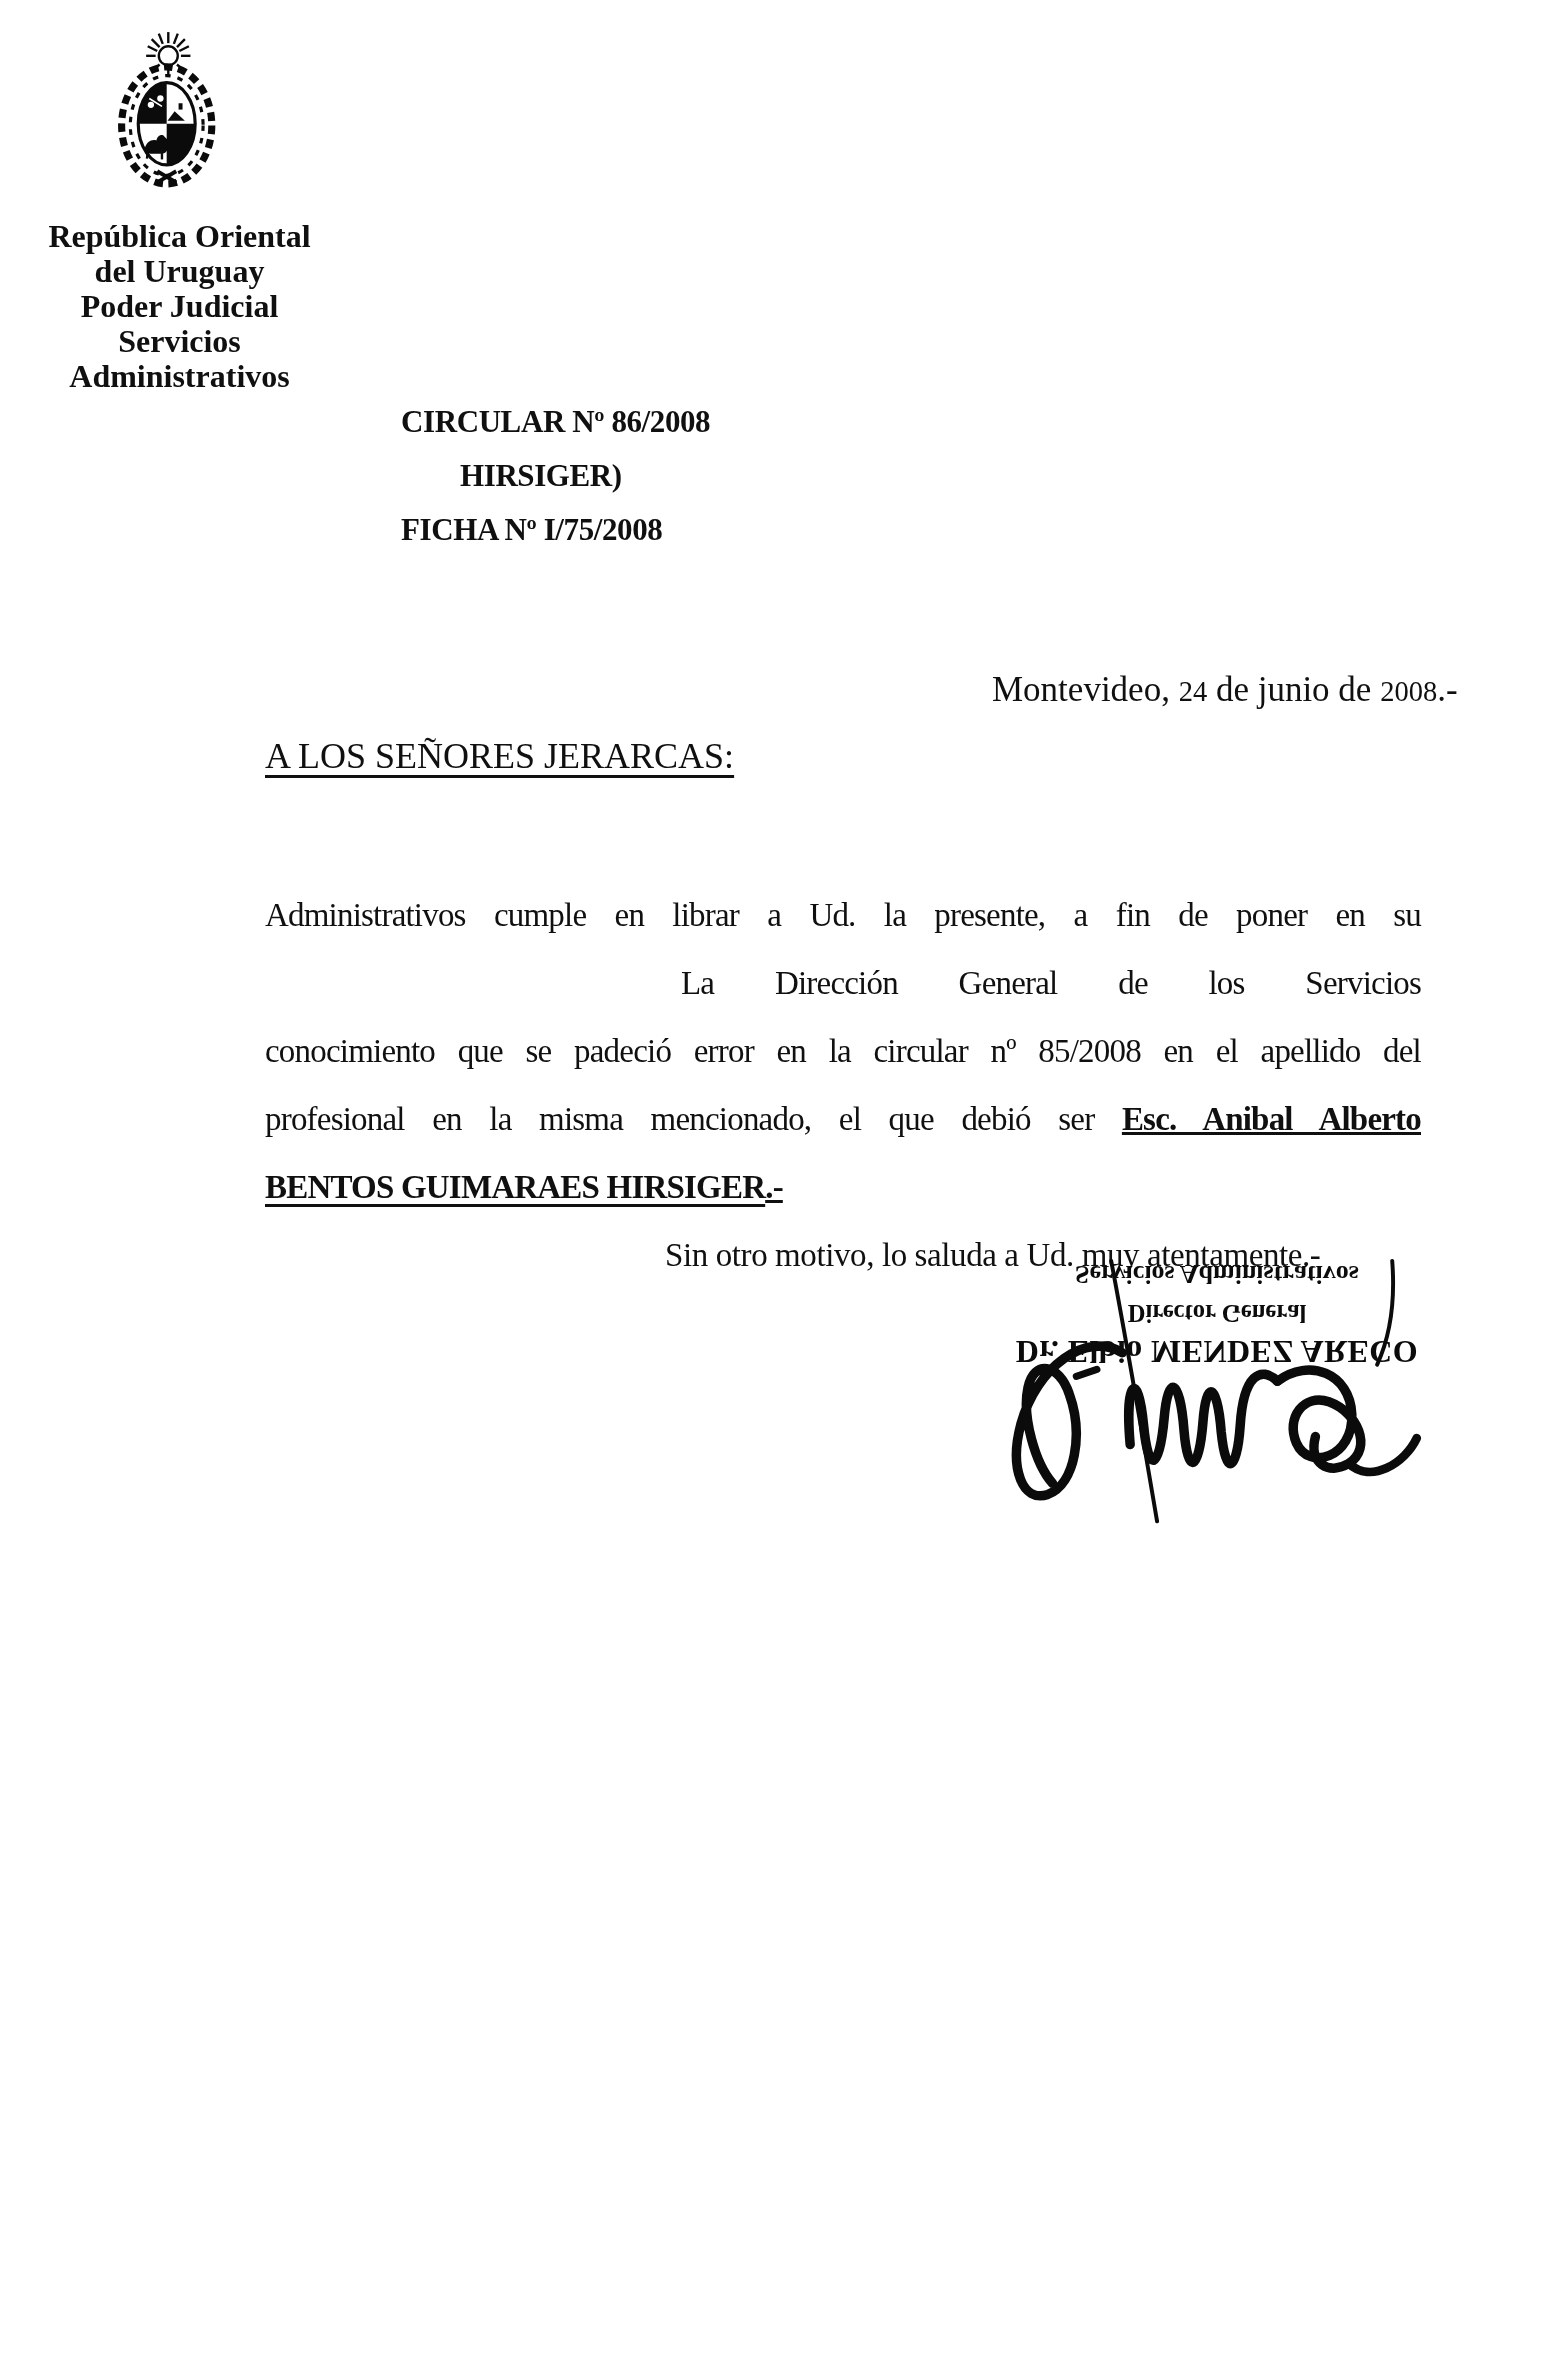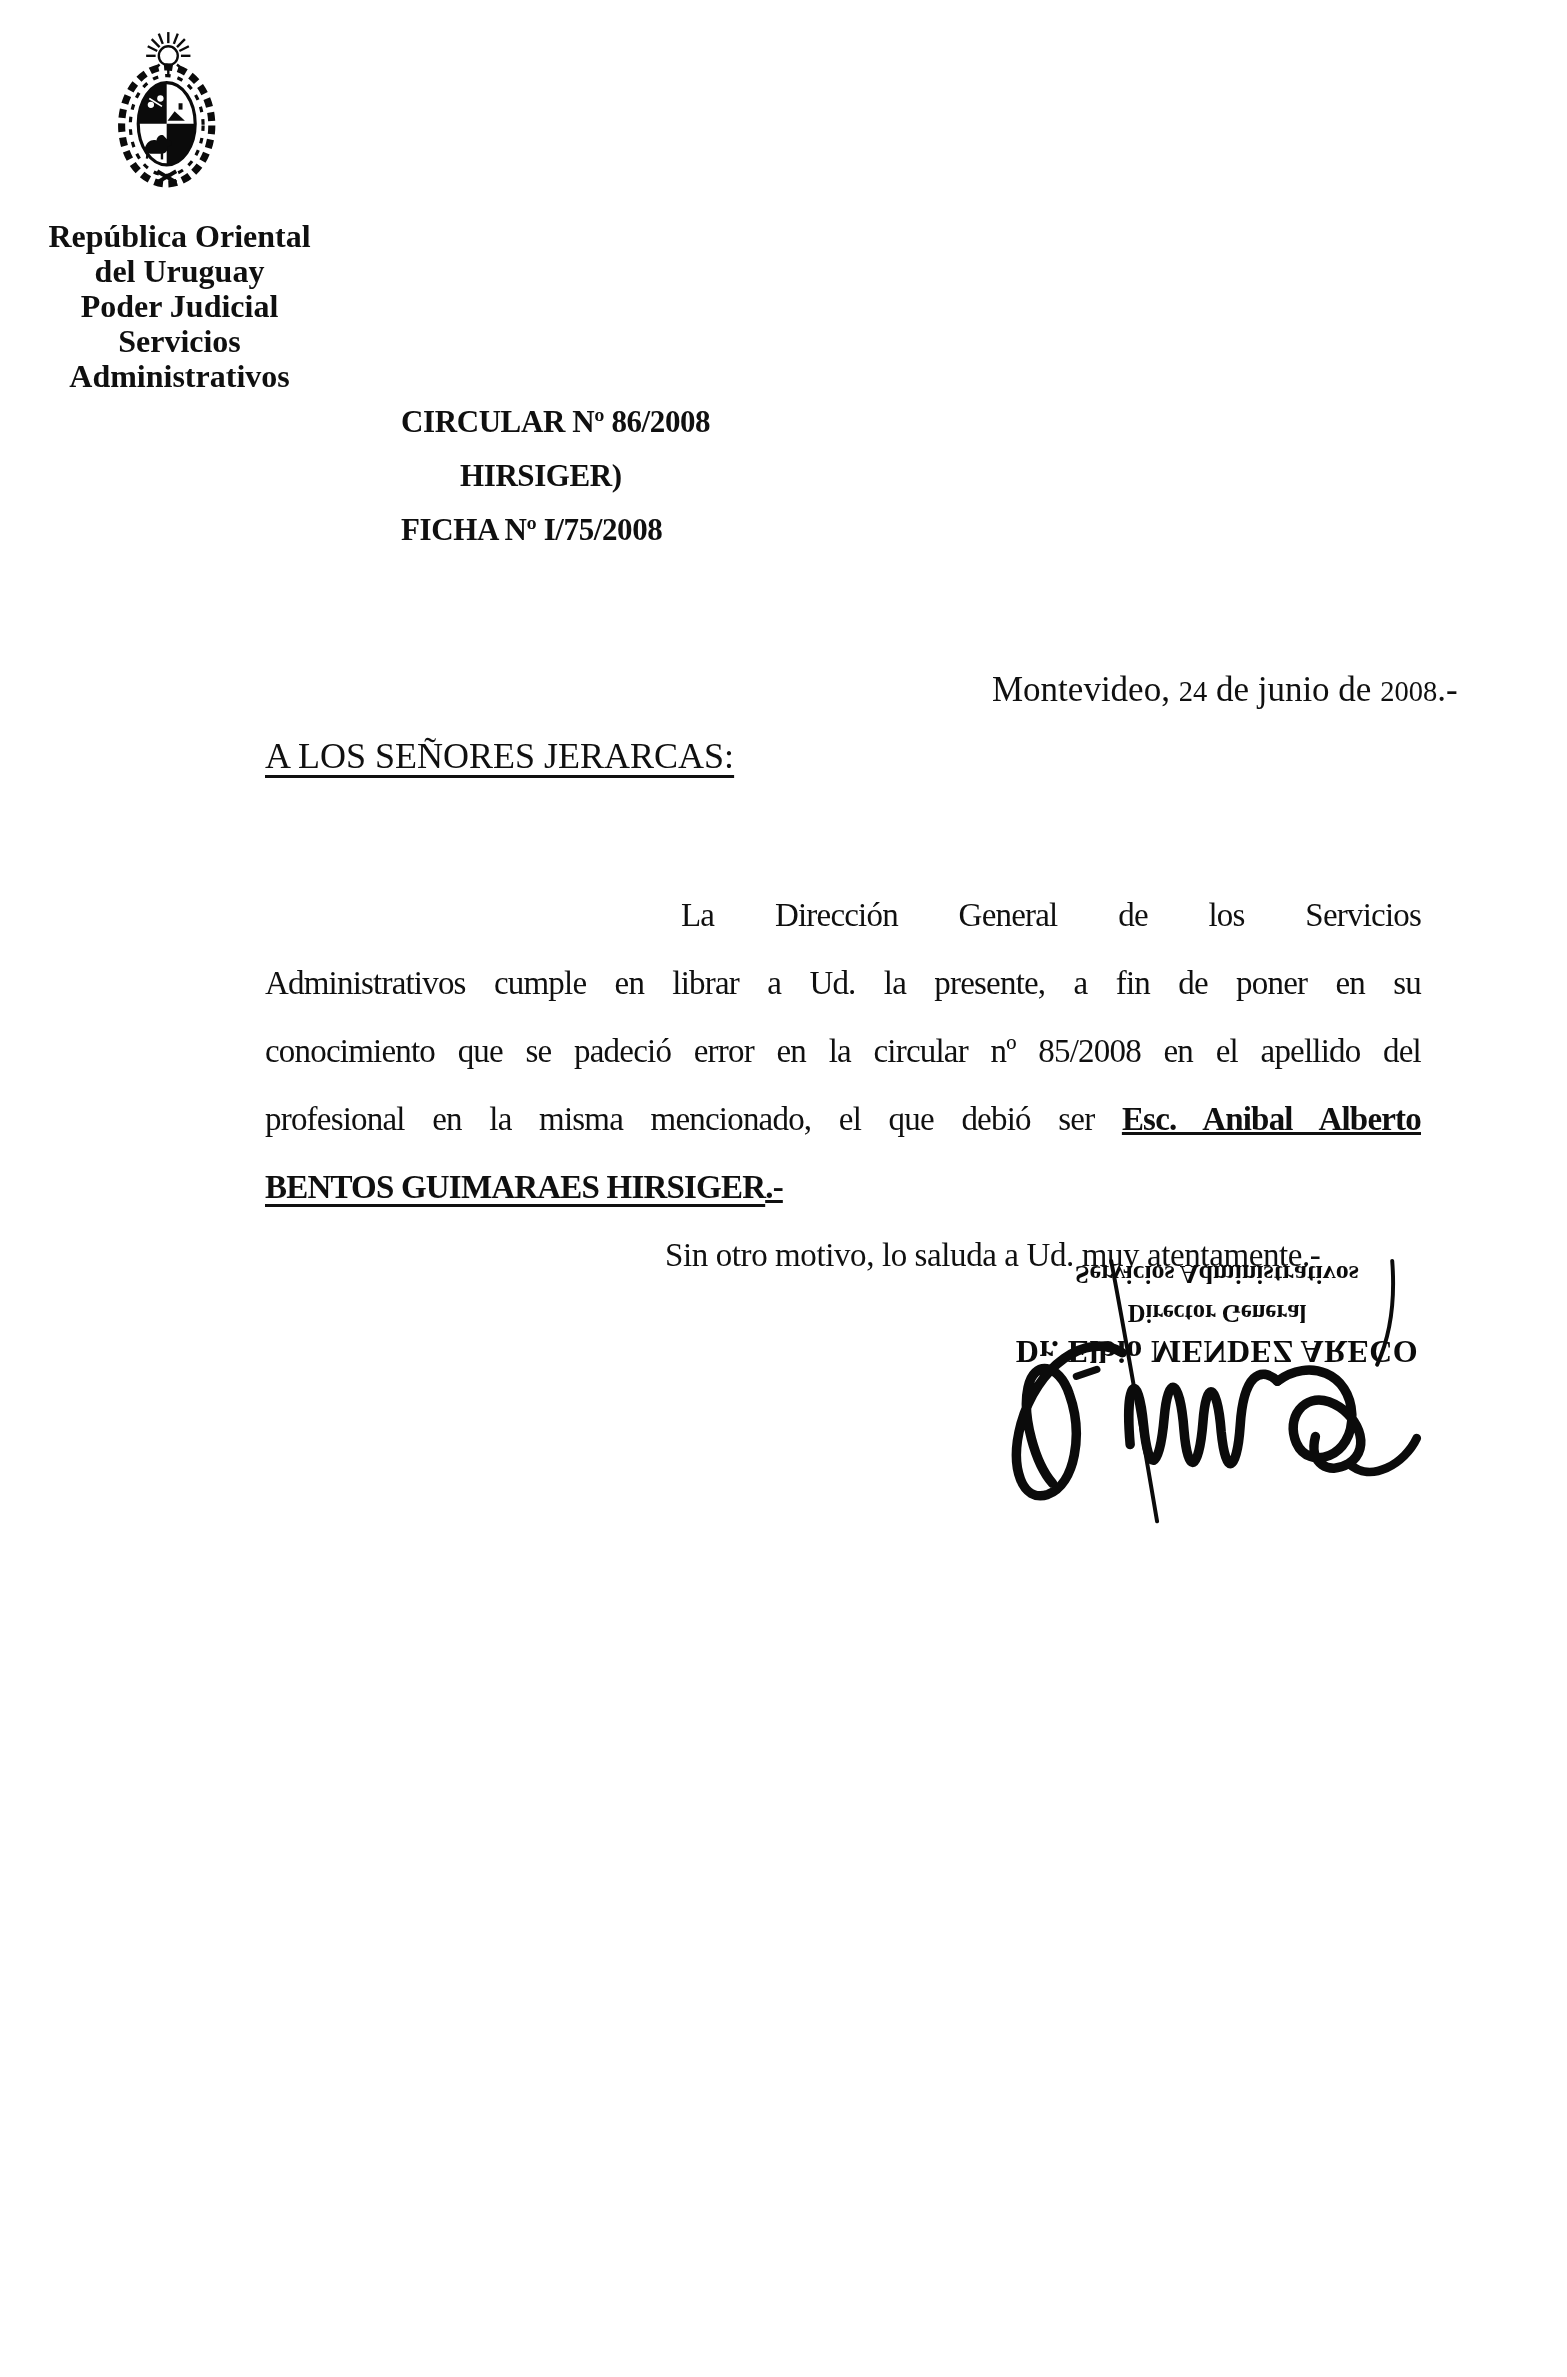--- a/index.html
+++ b/index.html
@@ -119,8 +119,8 @@
   <div class="salutation">A LOS SEÑORES JERARCAS:</div>
 
   <div class="para">
+    <div class="jline">Administrativos cumple en librar a Ud. la presente, a fin de poner en su</div>
     <div class="jline indent1">La Dirección General de los Servicios</div>
-    <div class="jline">Administrativos cumple en librar a Ud. la presente, a fin de poner en su</div>
     <div class="jline">conocimiento que se padeció error en la circular nº 85/2008 en el apellido del</div>
     <div class="jline"><span>profesional en la misma mencionado, el que debió ser </span><span class="b">Esc. Anibal Alberto</span></div>
     <div><span class="bu">BENTOS GUIMARAES HIRSIGER</span><span class="b">.-</span></div>

